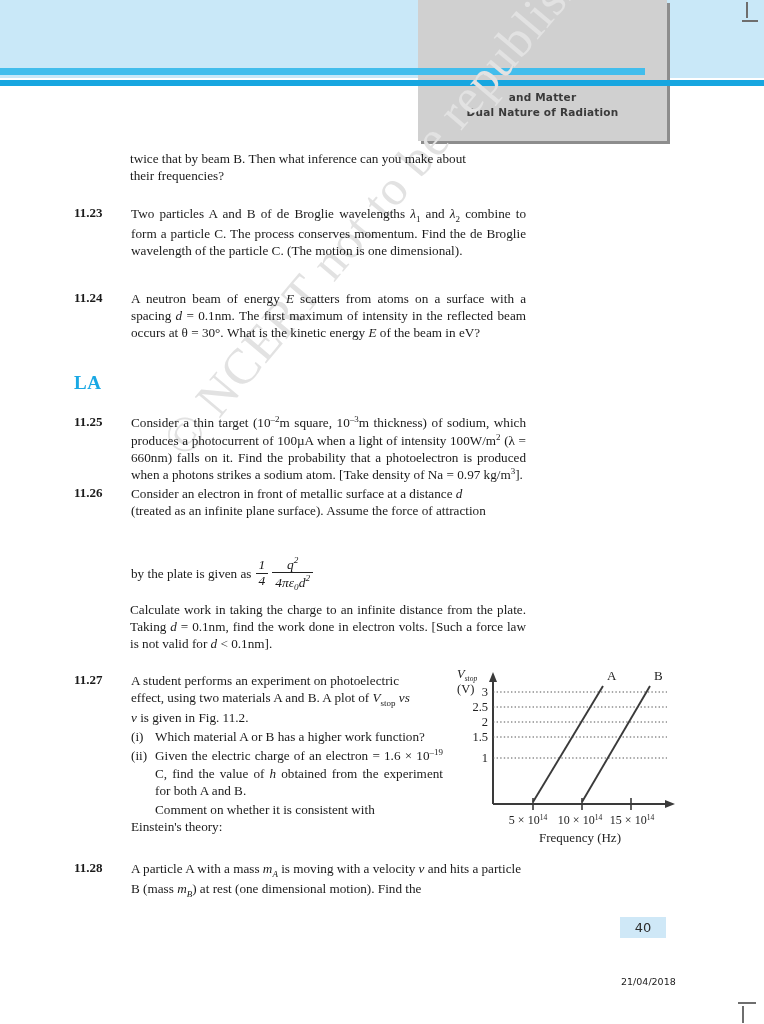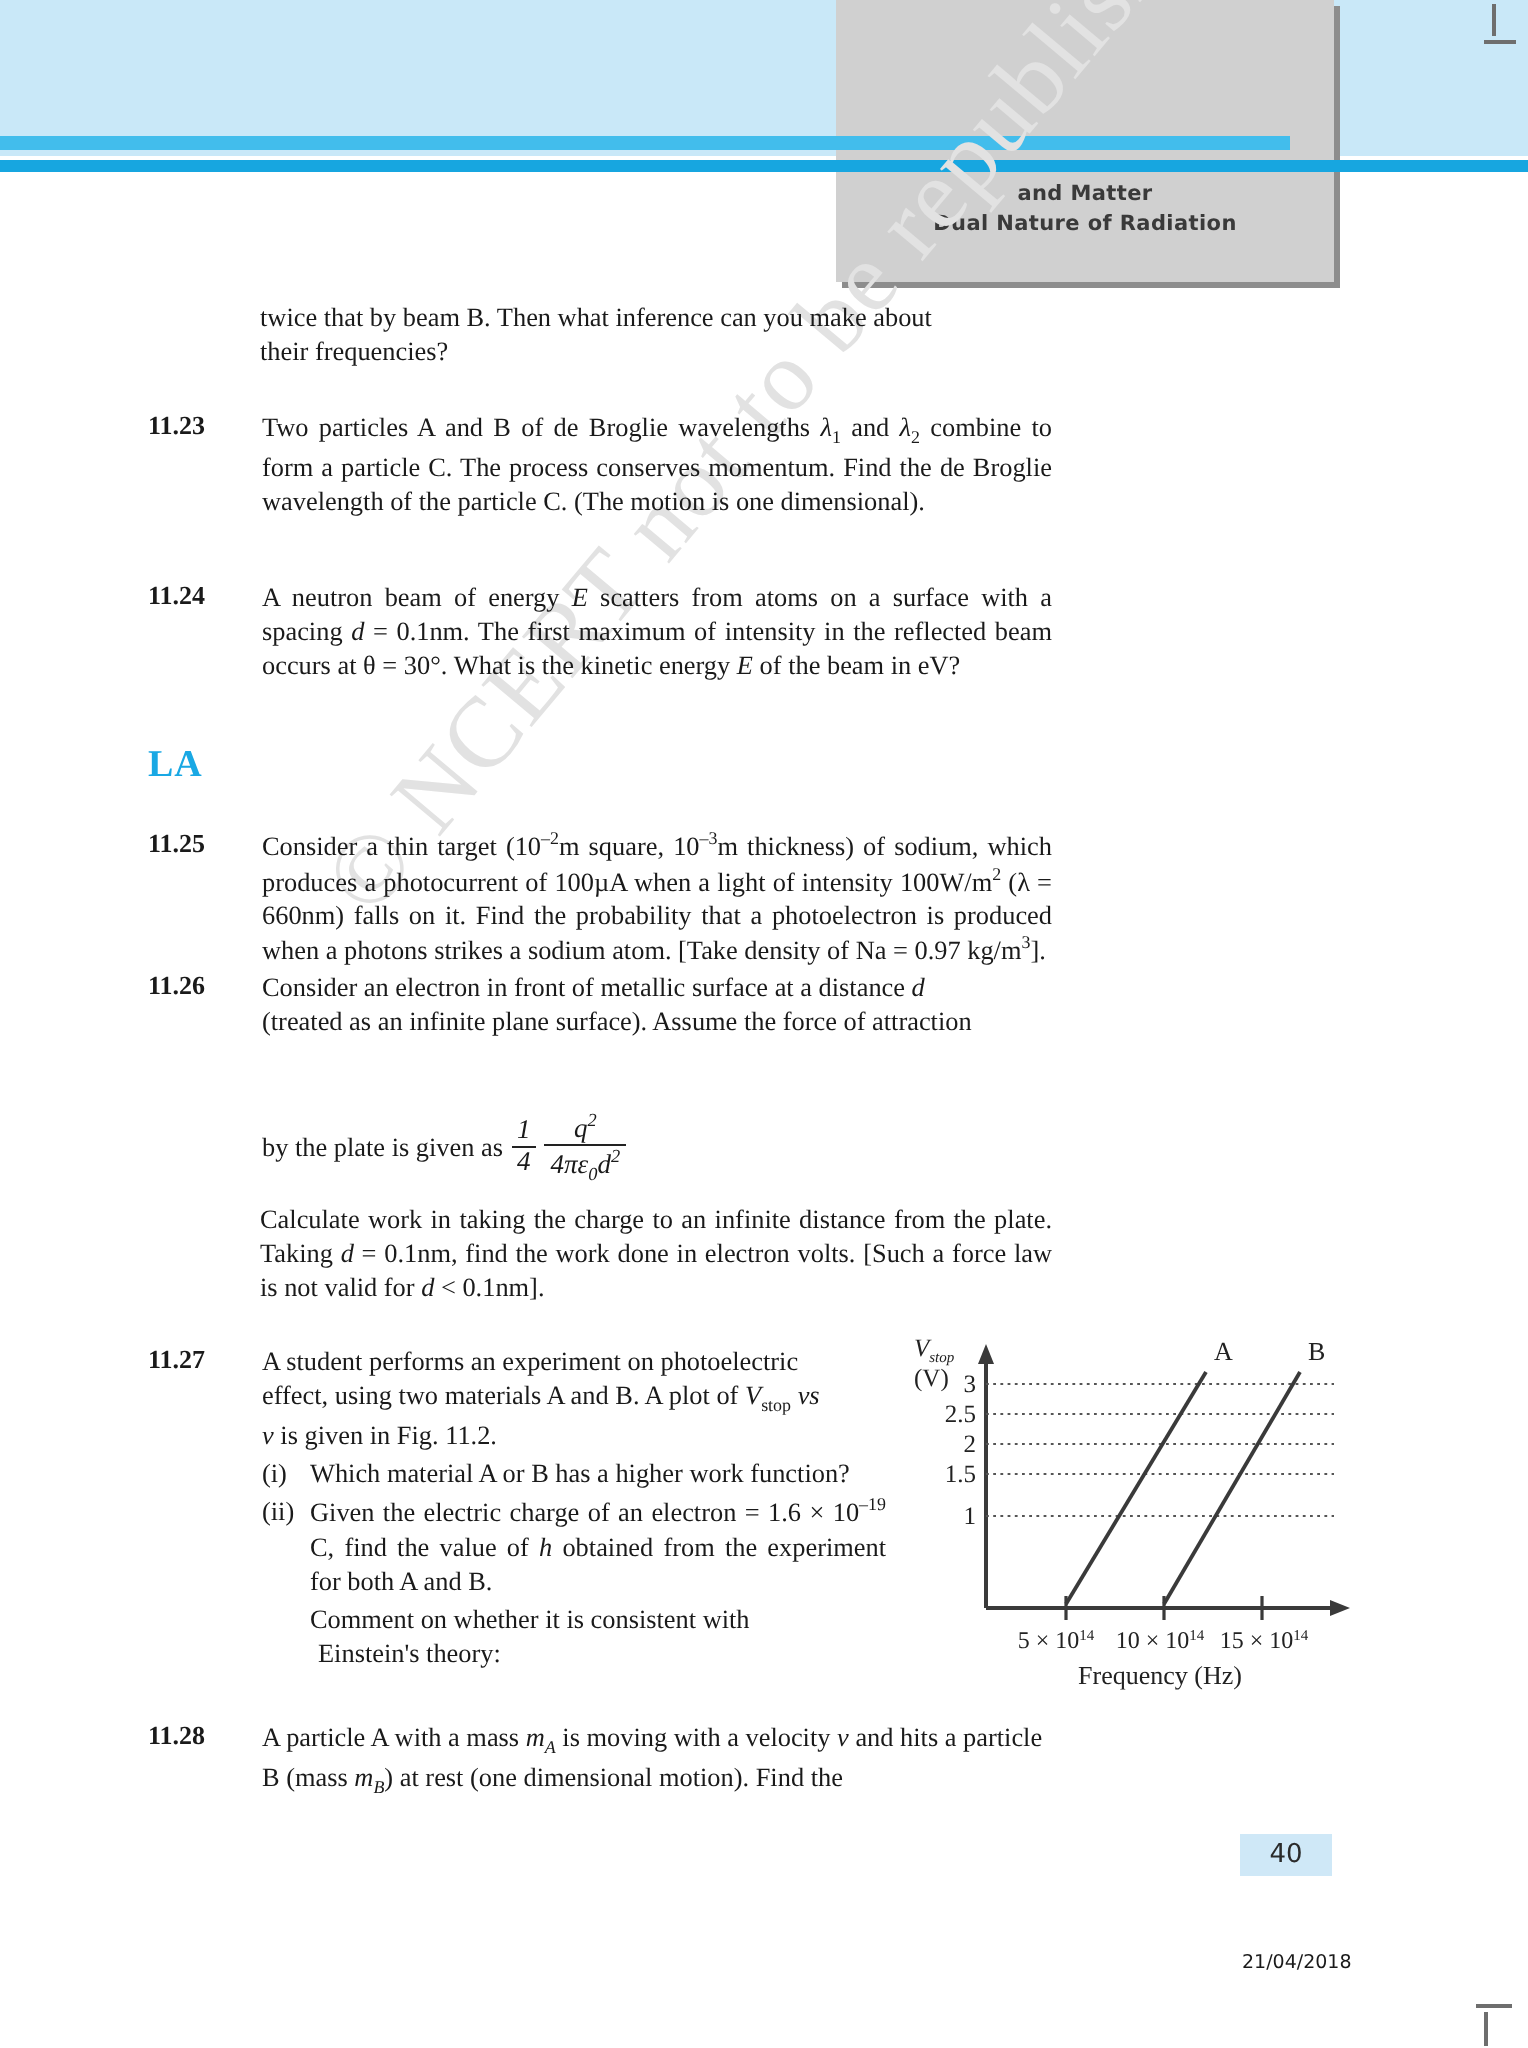--- a/index.html
+++ b/index.html
@@ -288,7 +288,7 @@
       <div style="margin-top:2px; width:316px; text-align:justify;">
         <span style="padding-left:24px;">Comment on whether it is consistent with</span>
       </div>
-      <div style="width:316px;margin-left:28px;">Einstein's theory:</div>
+      <div style="width:316px;">Einstein's theory:</div>
     </div>
 
     <div class="prob" style="left:74px; top:860px; width:452px;">

